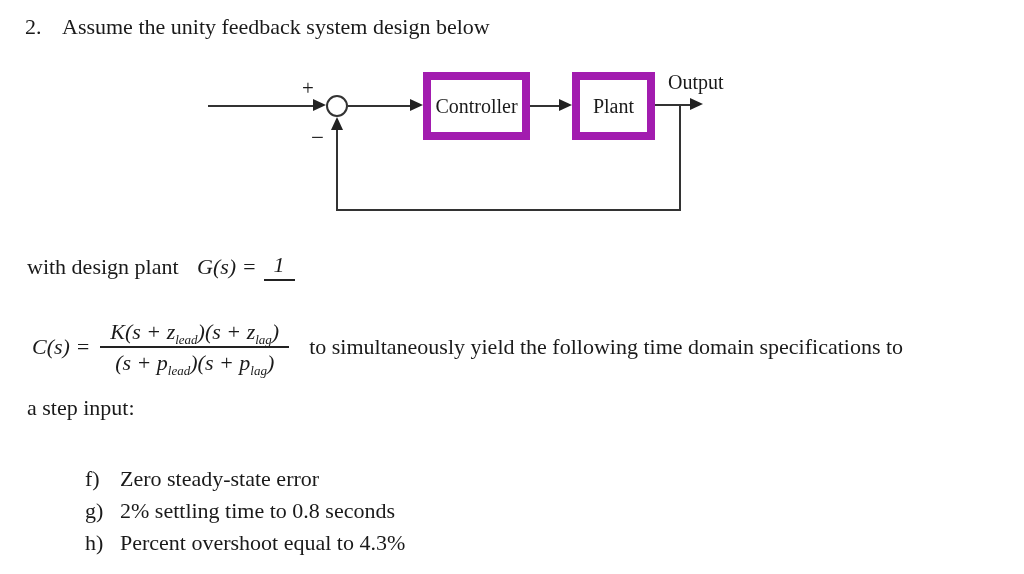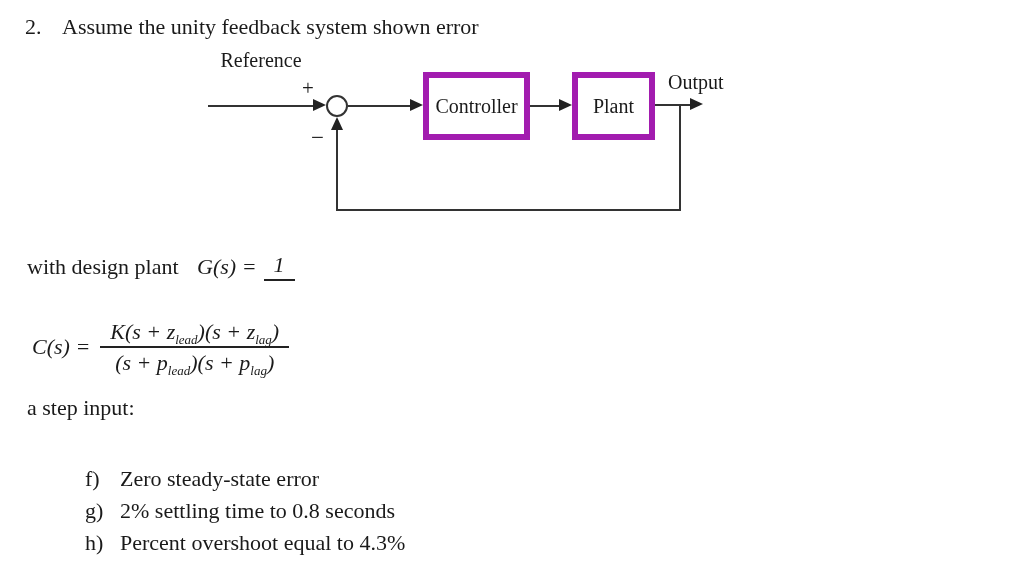--- a/index.html
+++ b/index.html
@@ -102,7 +102,7 @@
 
   <div class="title-row">
     <span class="num">2.</span>
-    <span>Assume the unity feedback system shown error</span>
+    <span>Assume the unity feedback system design below</span>
   </div>
 
   <div class="diagram">

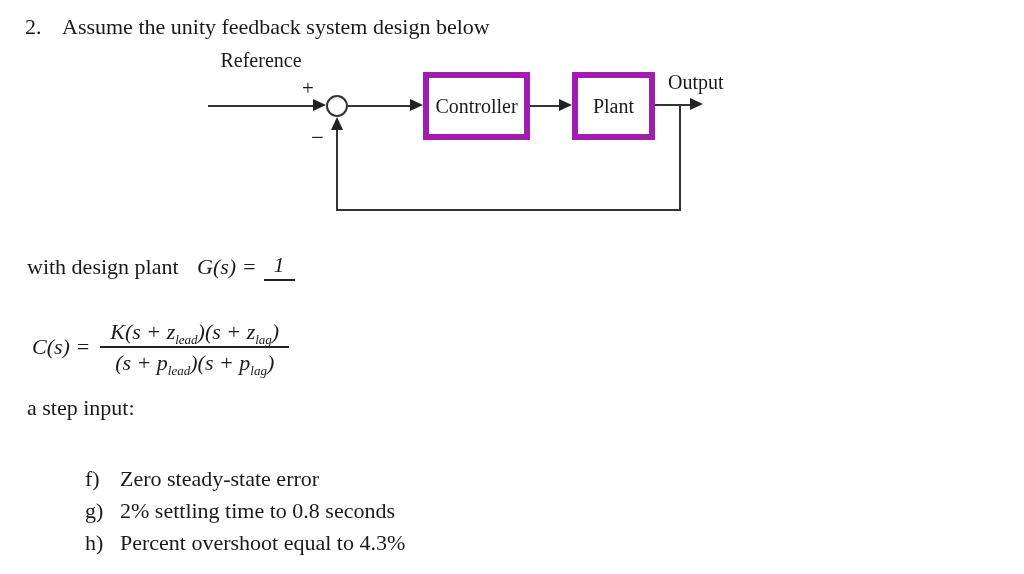--- a/index.html
+++ b/index.html
@@ -107,7 +107,6 @@
 
   <div class="diagram">
     <div class="ref-label">
-      <div>Reference</div>
     </div>
 
     <span class="plus-sign">+</span>

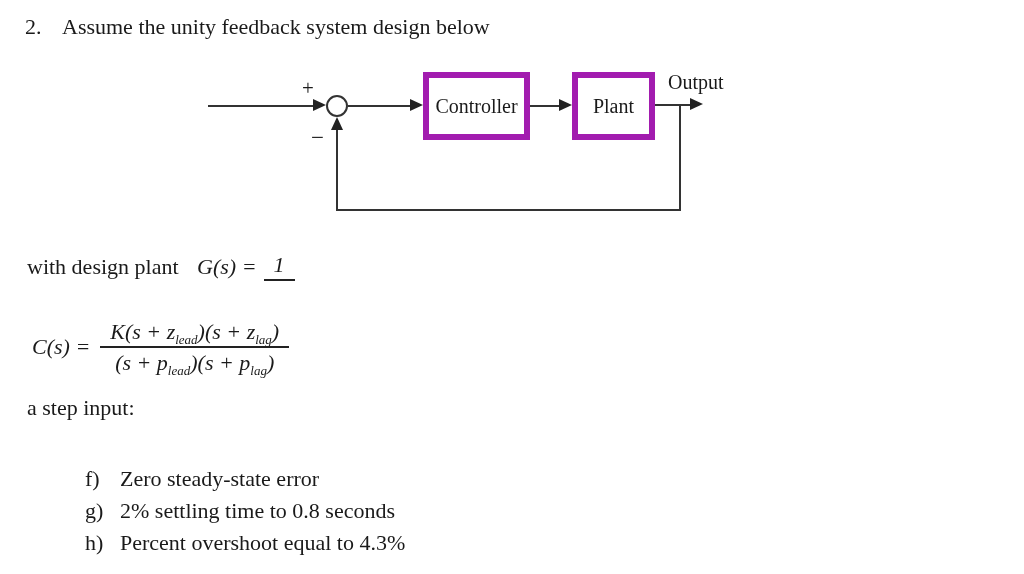--- a/index.html
+++ b/index.html
@@ -48,7 +48,7 @@
   }
   .dbox {
     position: absolute; top: 72px; height: 68px;
-    border: 6px solid #a21caf; background: #fff;
+    border: 8px solid #a21caf; background: #fff;
     box-sizing: border-box;
     display: flex; align-items: center; justify-content: center;
     font-size: 20px;

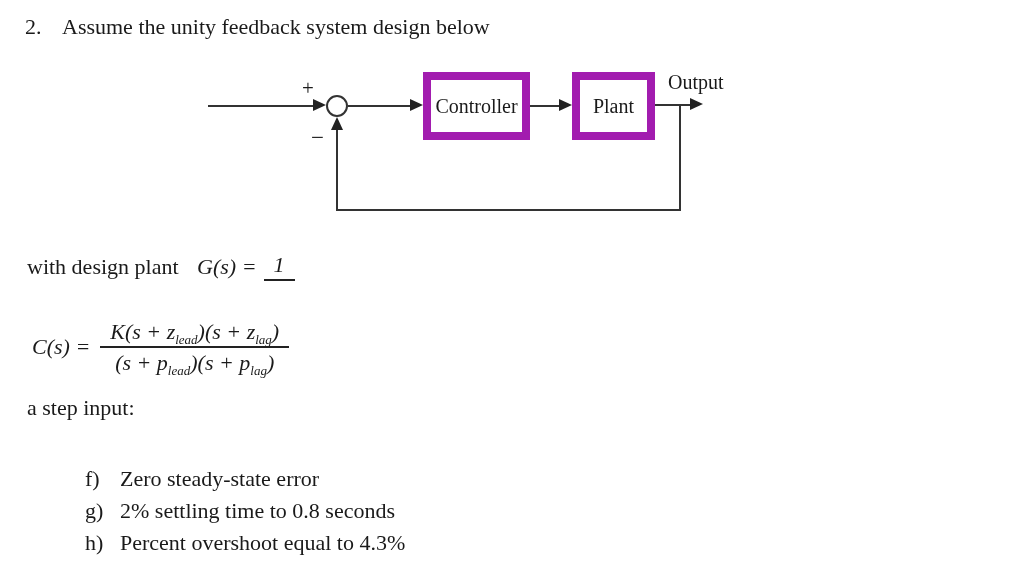--- a/index.html
+++ b/index.html
@@ -157,6 +157,7 @@
       <span class="fbar"></span>
       <span class="fden it"><span>(s + p</span><sub>lead</sub><span>)(s + p</span><sub>lag</sub><span>)</span></span>
     </span>
+    <span class="rm suffix2">to simultaneously yield the following time domain specifications to</span>
   </div>
 
   <div class="stepline">a step input:</div>

